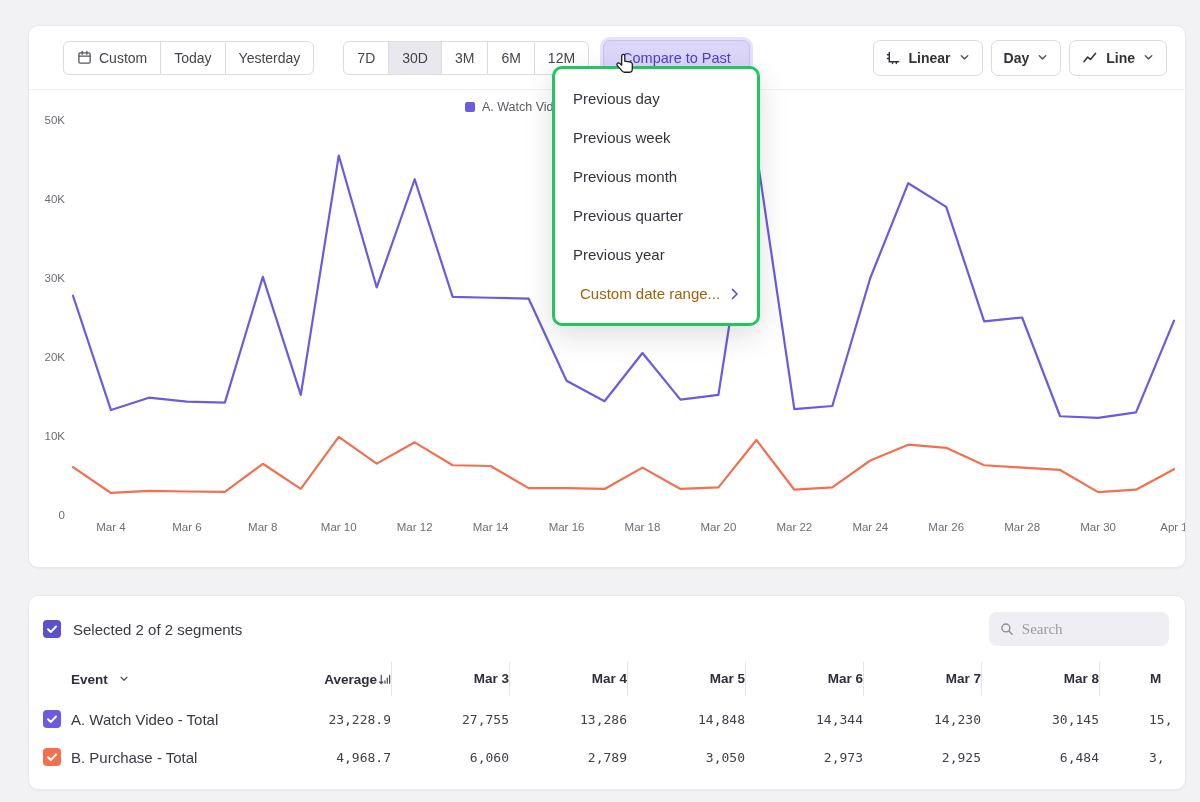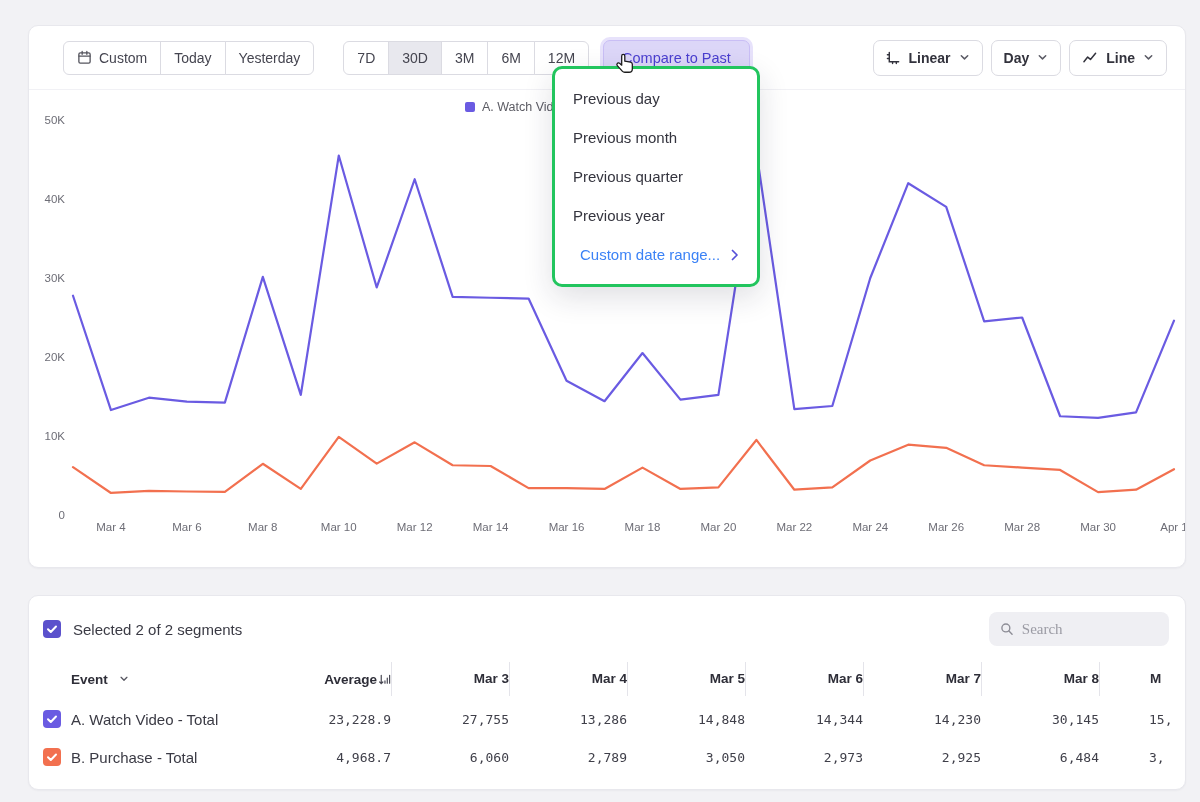--- a/index.html
+++ b/index.html
@@ -295,6 +295,7 @@
 <div class="compare-menu">
   <div id="menu-items">
       <div class="menu-item">Previous day</div>
+      <div class="menu-item">Previous week</div>
       <div class="menu-item">Previous month</div>
       <div class="menu-item">Previous quarter</div>
       <div class="menu-item">Previous year</div>

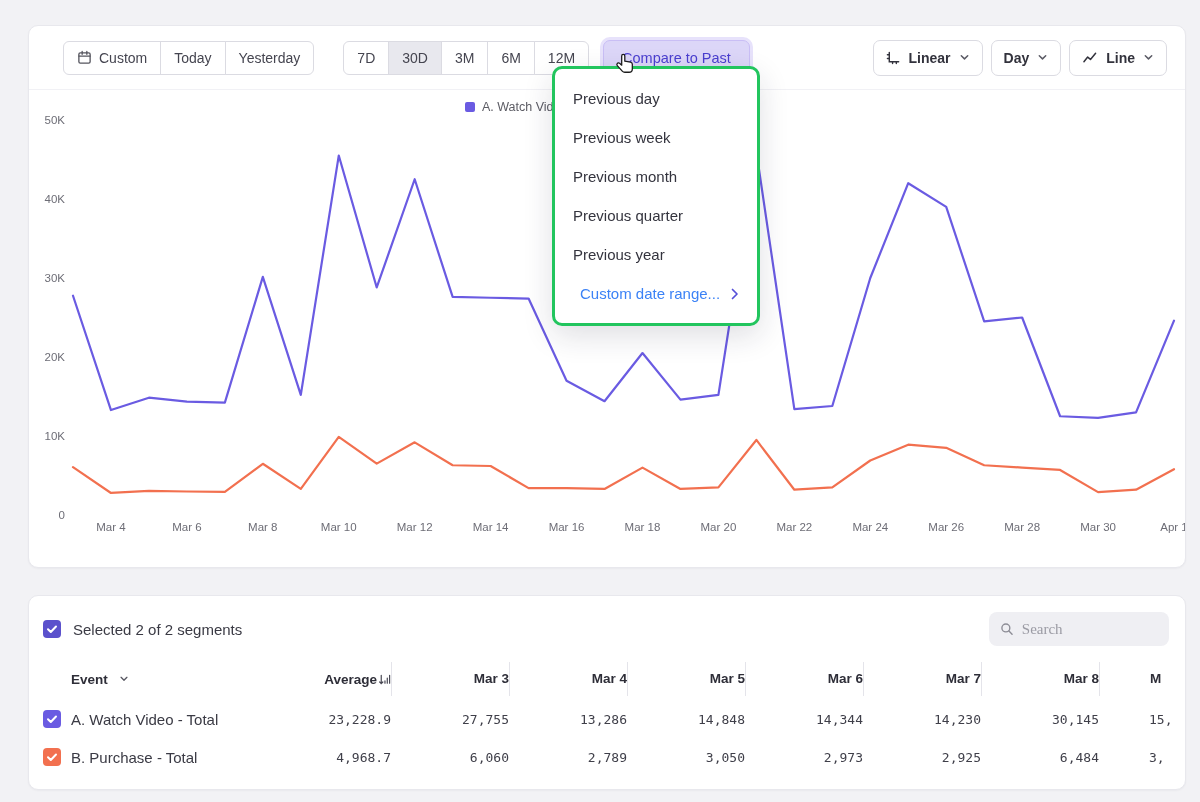--- a/index.html
+++ b/index.html
@@ -65,7 +65,7 @@
     padding:10px 0;
   }
   .menu-item { padding:11px 18px; font-size:15px; color:#34343e; cursor:pointer; }
-  .menu-item.custom { color:#3b82f6; display:flex; align-items:center; justify-content:space-between;padding-left:25px; }
+  .menu-item.custom { color:#a16207; display:flex; align-items:center; justify-content:space-between;padding-left:25px; }
 
   
   .cursor { position:absolute; left:615px; top:52px; z-index:20; pointer-events:none; }

